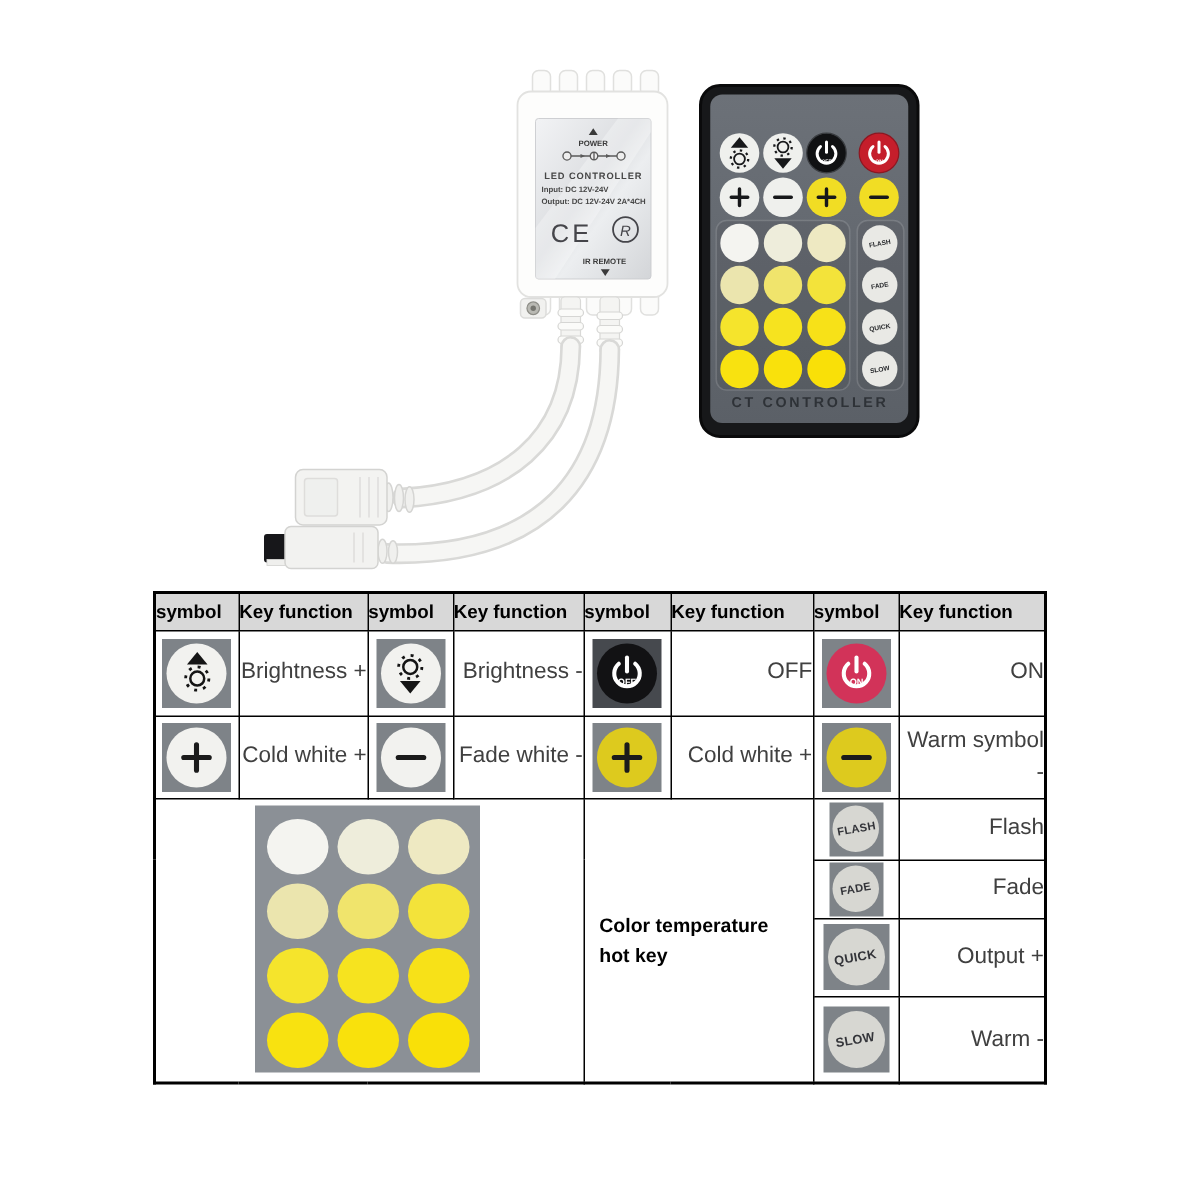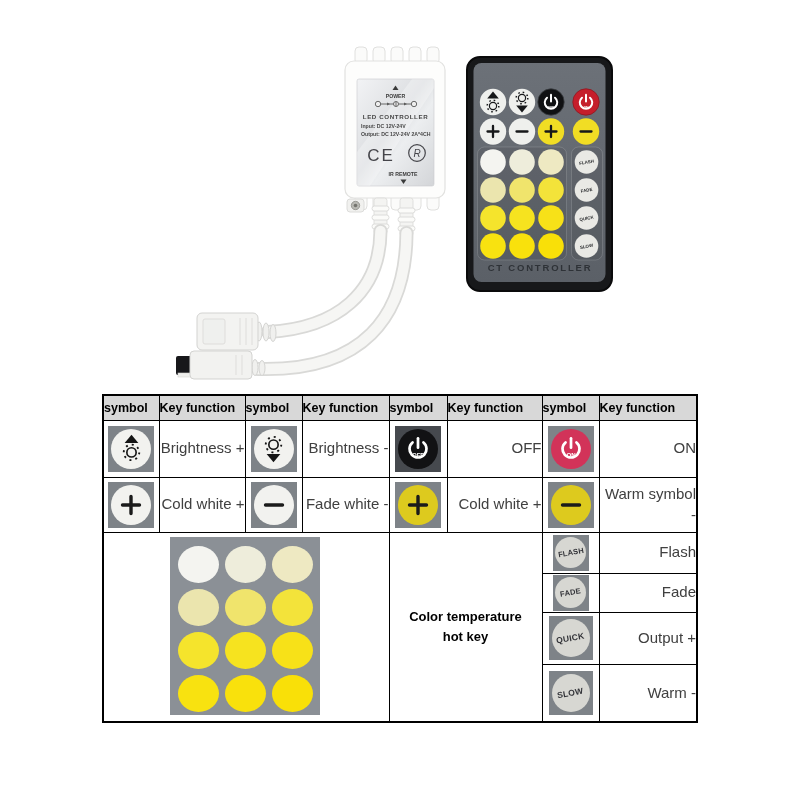--- a/index.html
+++ b/index.html
@@ -28,7 +28,7 @@
   .circ-speed-m{width:38px;height:38px;background:#d7d7d2;}
   .speed-txt{font-size:7.5px;font-weight:bold;color:#333439;transform:rotate(-10deg);letter-spacing:.2px;}
   .circ-speed-m .speed-txt{font-size:8.5px;}
-  .ct-label{font-weight:bold;font-size:13px;text-align:center;line-height:1.55;color:#000;padding:0 10px;}
+  .ct-label{font-weight:bold;font-size:13px;line-height:1.55;color:#000;padding:0 10px;}
   .ct-image{width:150px;height:178px;background:#8b9096;margin:4px 0 0 66px;
             display:grid;grid-template-columns:repeat(3,41px);grid-auto-rows:37px;
             column-gap:6px;row-gap:6px;padding:9px 0 0 8px;box-sizing:border-box;}

